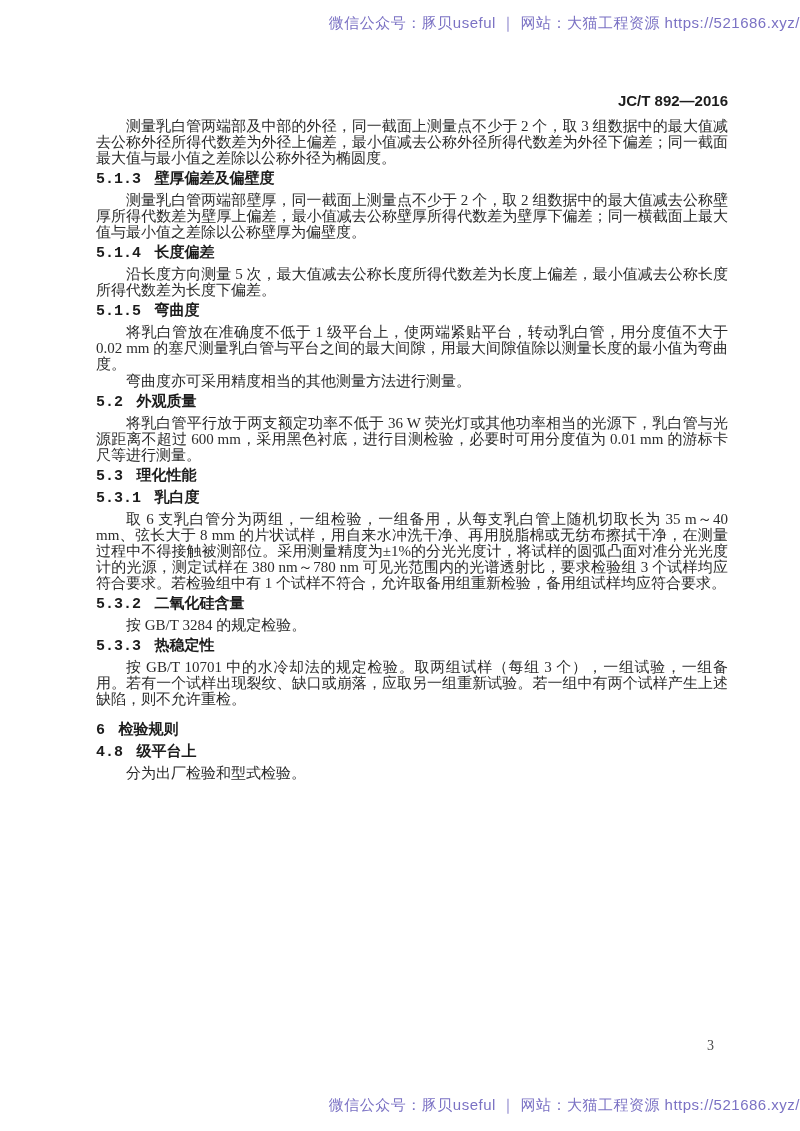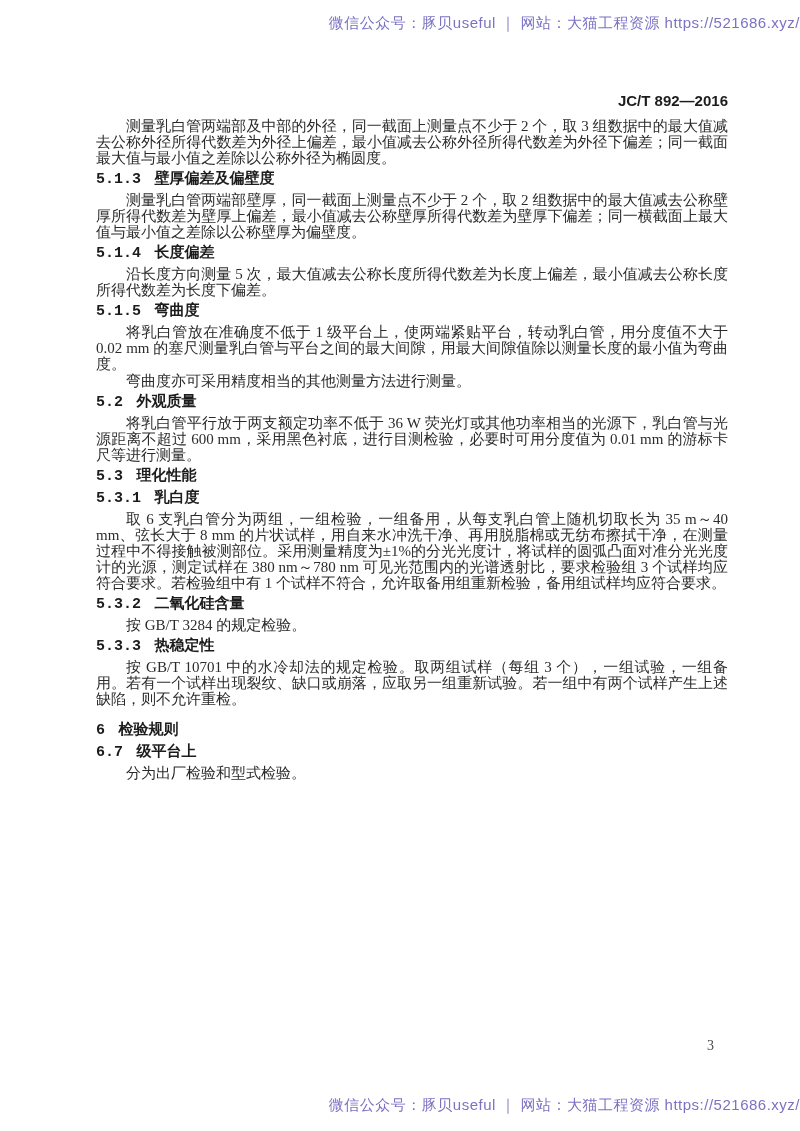--- a/index.html
+++ b/index.html
@@ -103,7 +103,7 @@
       <div class="heading"><span class="hnum">5.3.3</span><span>热稳定性</span></div>
       <div class="para">按 GB/T 10701 中的水冷却法的规定检验。取两组试样（每组 3 个），一组试验，一组备用。若有一个试样出现裂纹、缺口或崩落，应取另一组重新试验。若一组中有两个试样产生上述缺陷，则不允许重检。</div>
       <div class="heading level1"><span class="hnum">6</span><span>检验规则</span></div>
-      <div class="heading"><span class="hnum">6.7</span><span>级平台上</span></div>
+      <div class="heading"><span class="hnum">4.8</span><span>级平台上</span></div>
       <div class="para">分为出厂检验和型式检验。</div>
     </div>
 

